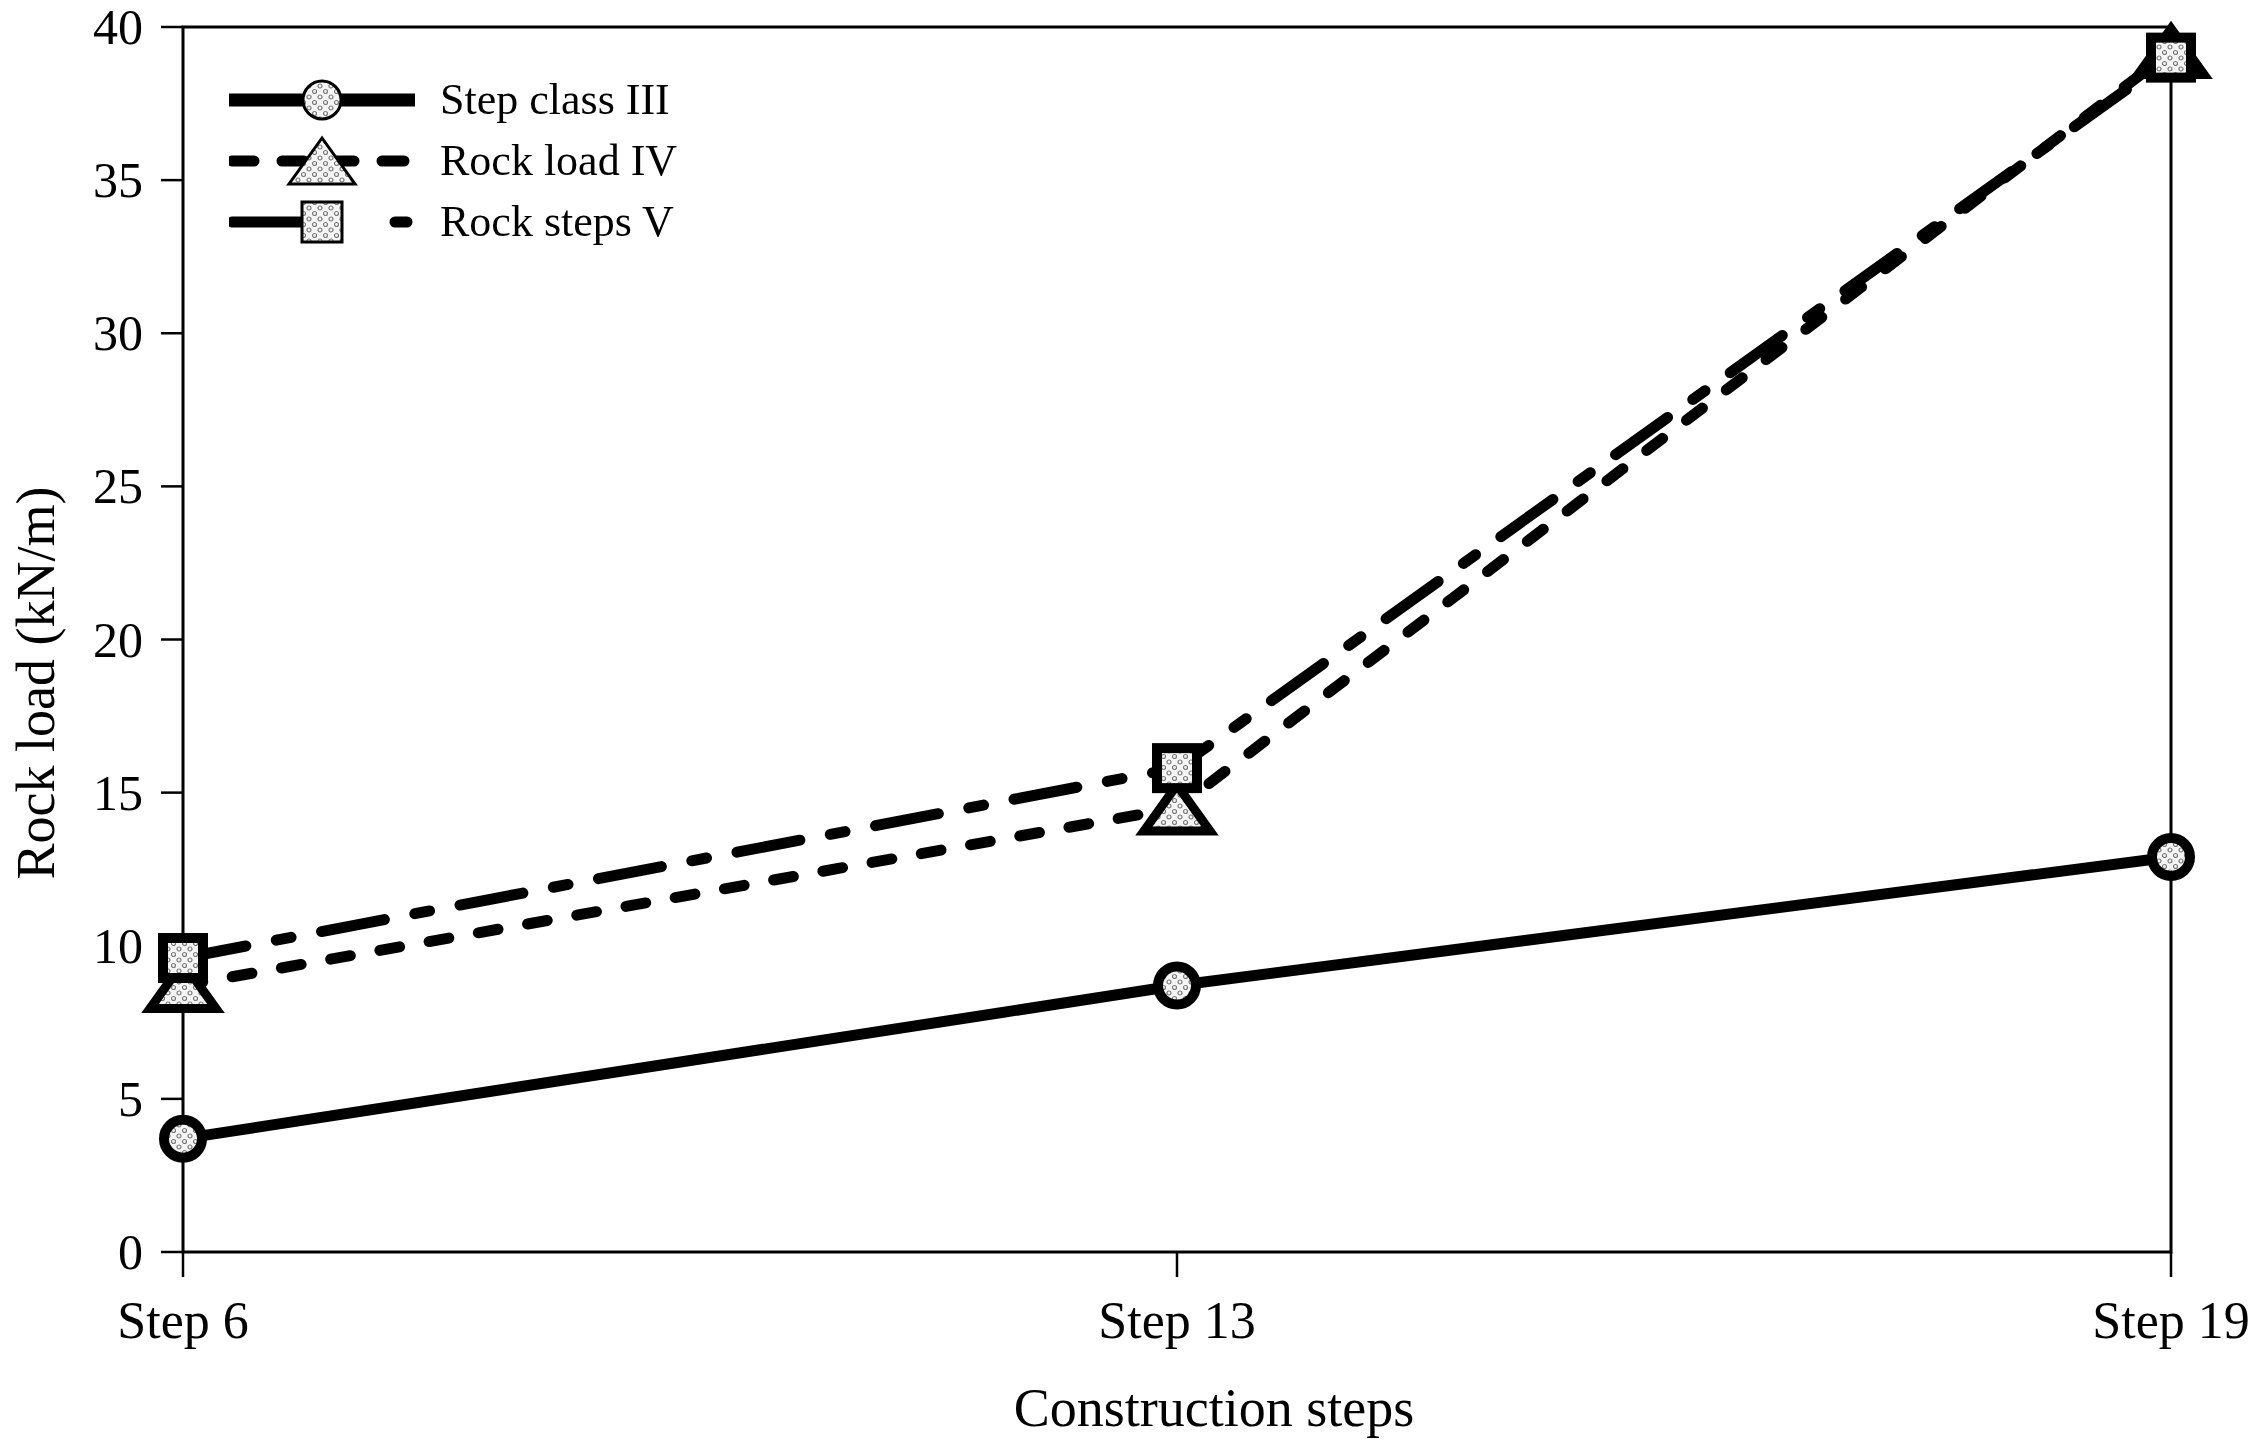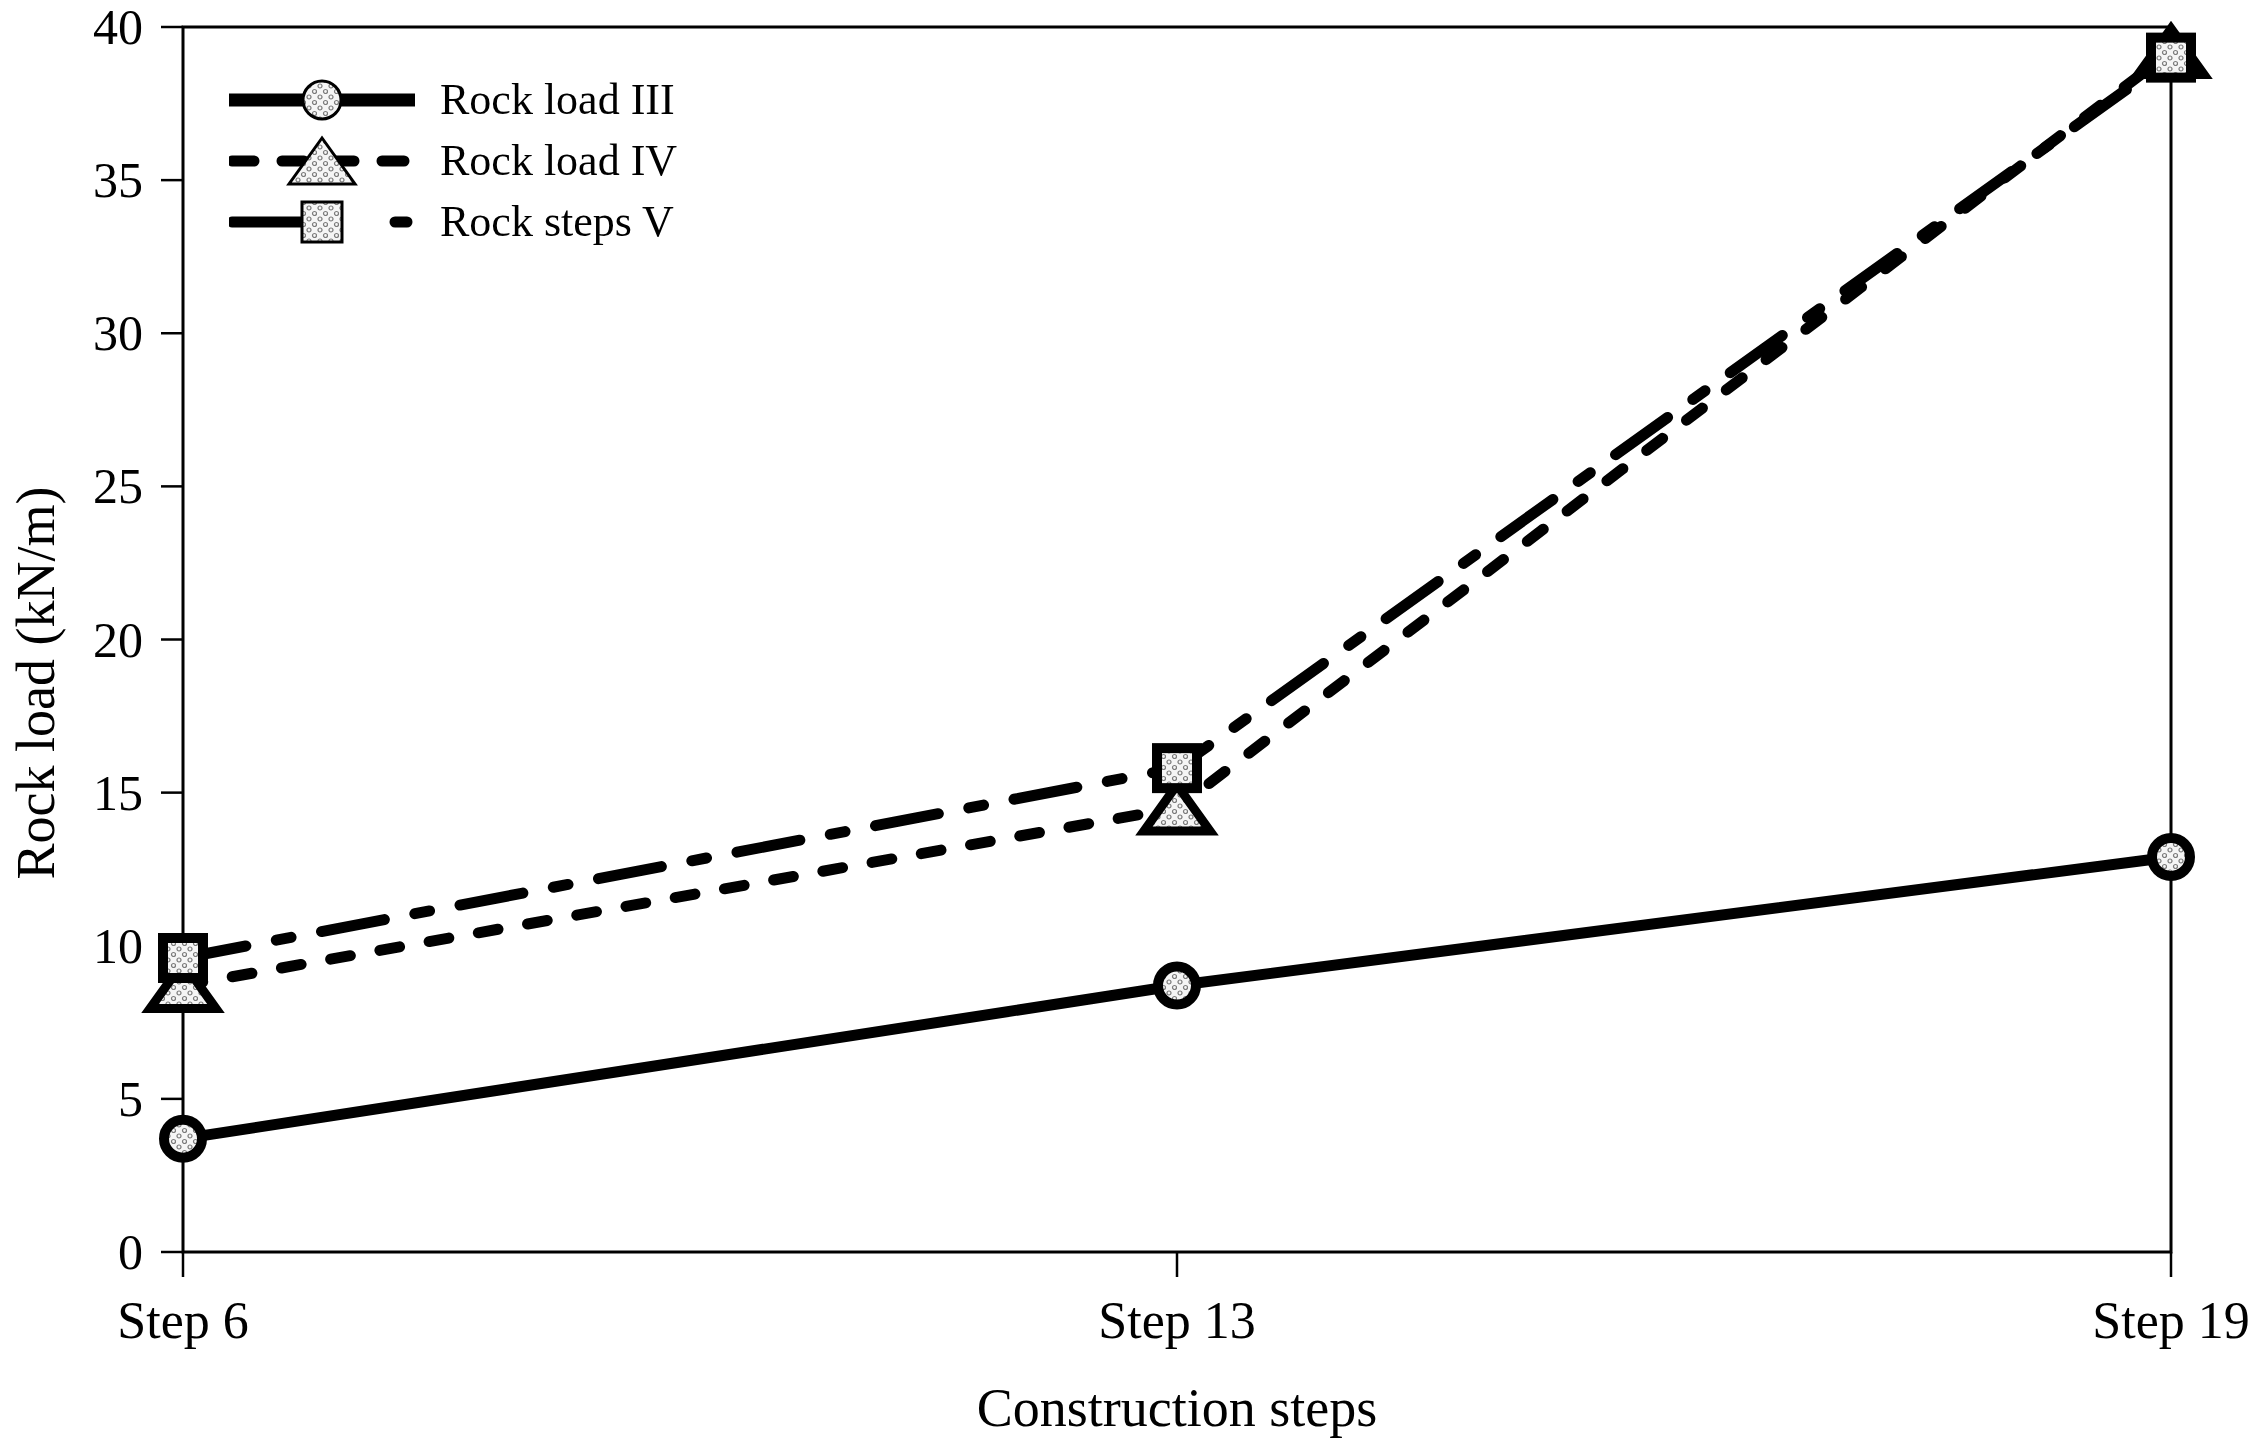--- a/index.html
+++ b/index.html
@@ -83,7 +83,7 @@
           <line x1="0" y1="28" x2="186" y2="28" stroke="#000000" stroke-width="13"></line>
           <circle cx="93" cy="28" r="19" fill="url(#pebble-sw0)" stroke="#000000" stroke-width="3"></circle>
         </svg>
-      <span class="legend-label">Rock load III</span>
+      <span class="legend-label">Step class III</span>
     </div>
     <div class="legend-row">
       <svg class="legend-swatch" viewBox="0 0 186 56">

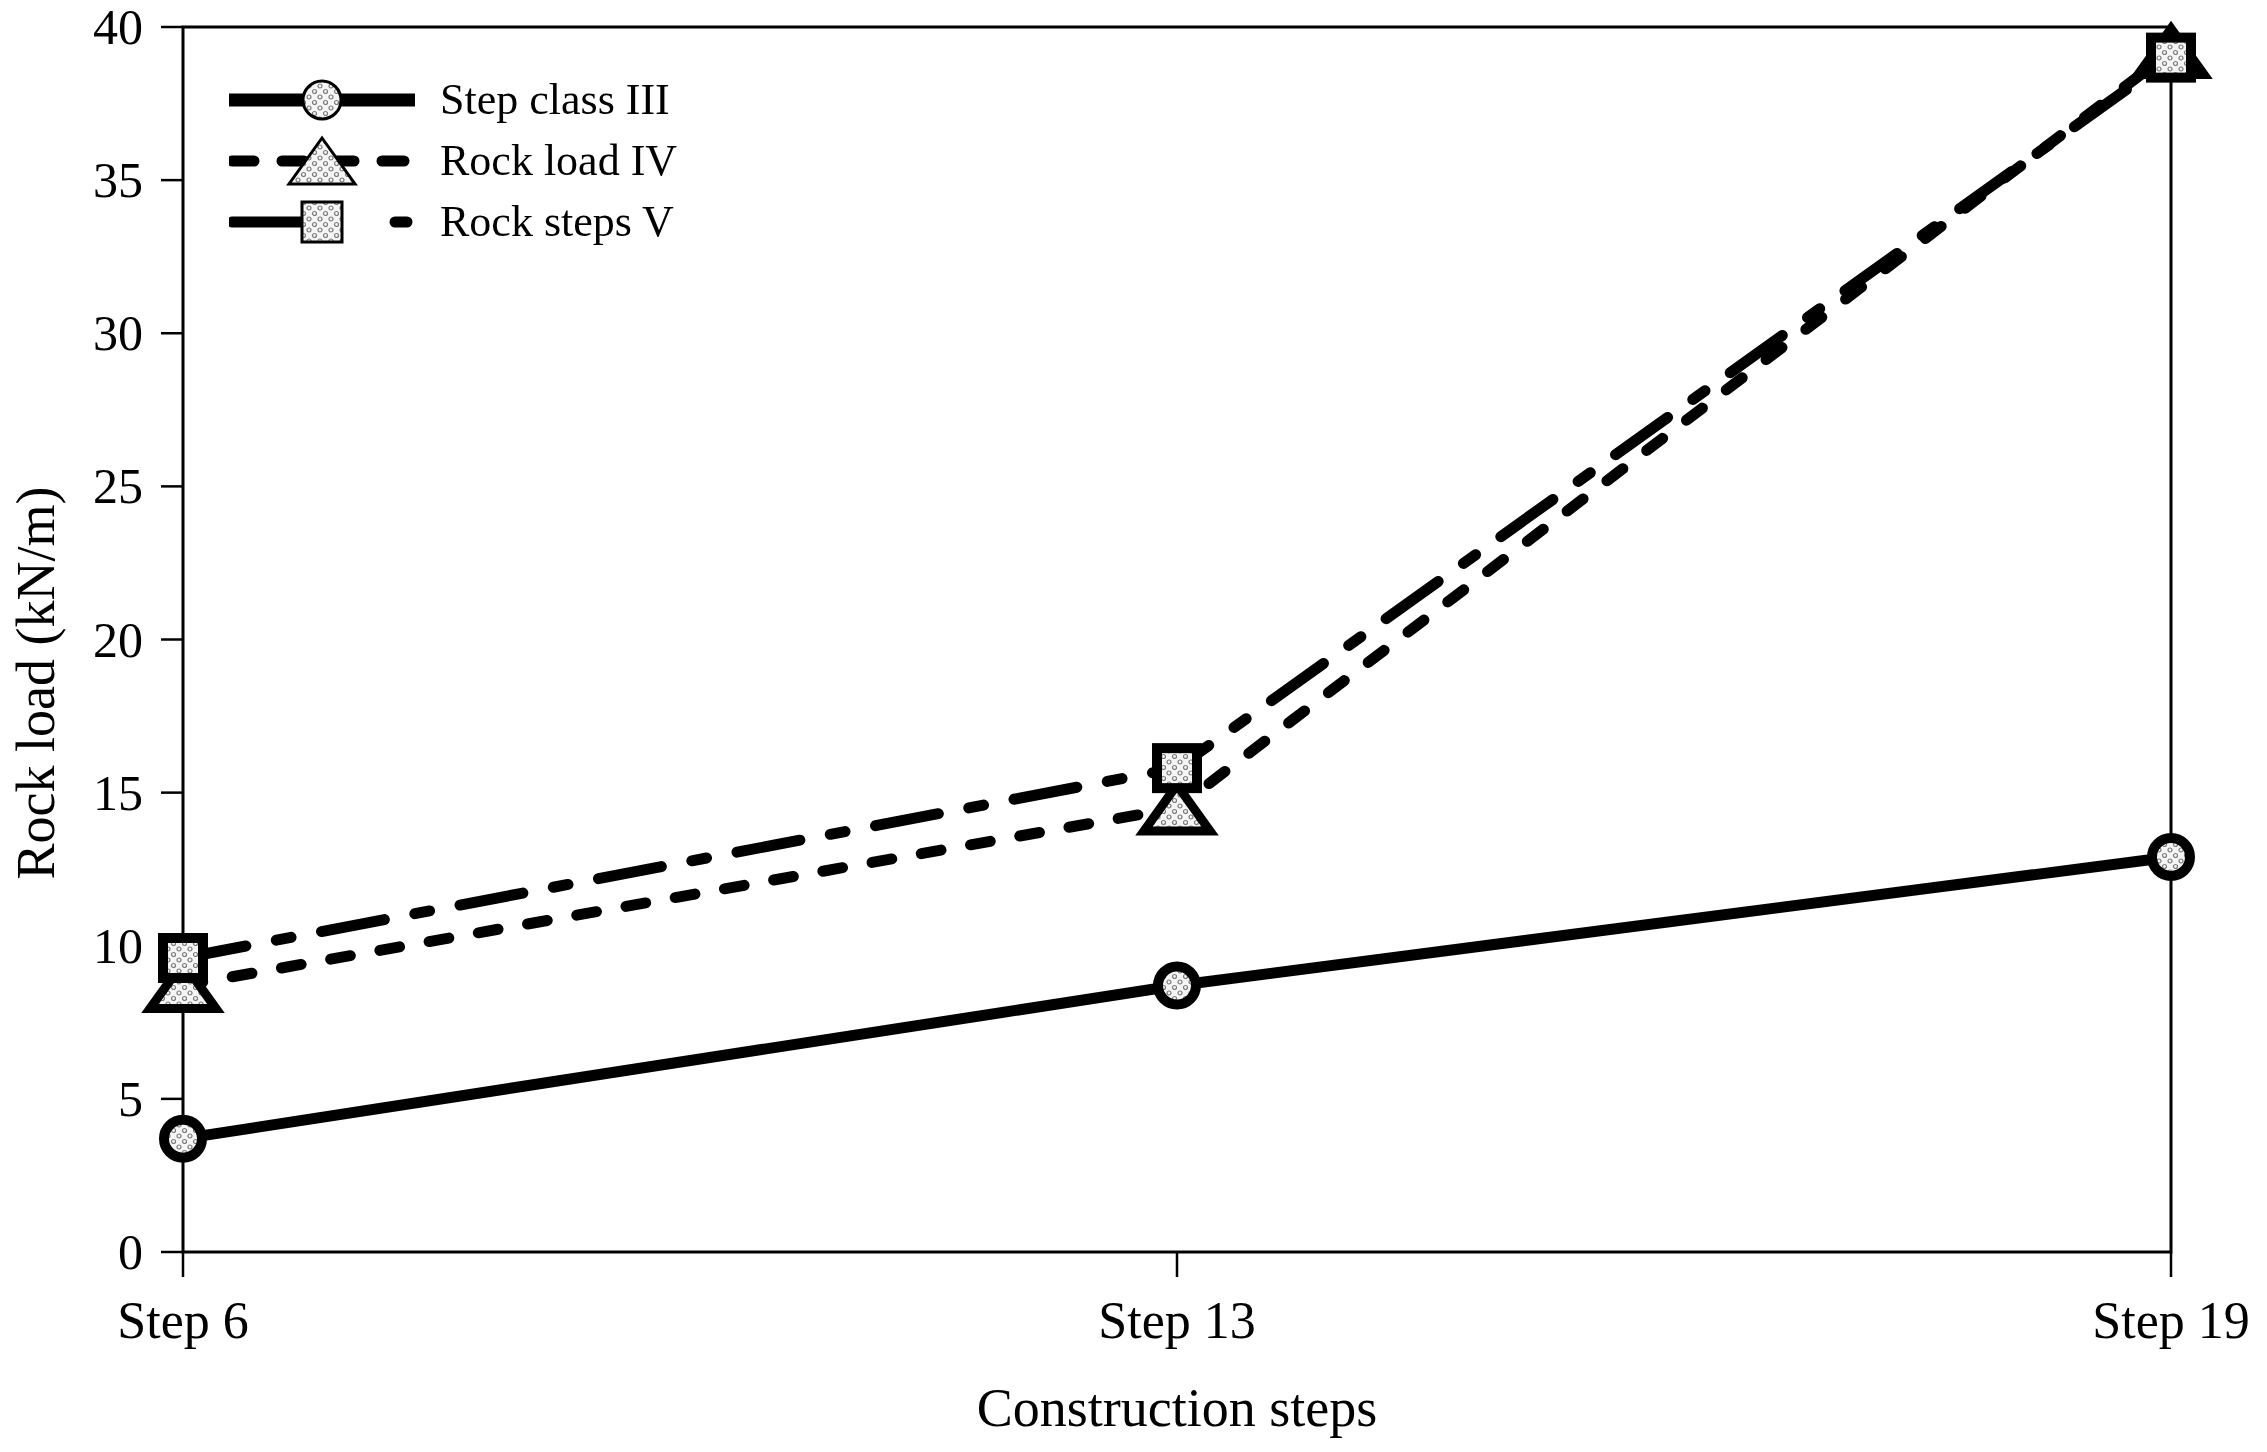--- a/index.html
+++ b/index.html
@@ -9,7 +9,7 @@
   svg text{font-family:"Liberation Serif","DejaVu Serif",serif;fill:#000;}
   .axis-title{position:absolute;white-space:nowrap;font-size:54px;color:#000;}
   #ylabel{left:36px;top:683px;transform:translate(-50%,-50%) rotate(-90deg);}
-  #xlabel{left:1177px;top:1408px;transform:translate(-50%,-50%);text-align:center;}
+  #xlabel{left:1214px;top:1408px;transform:translate(-50%,-50%);text-align:center;}
   #legend{position:absolute;left:229px;top:69px;}
   .legend-row{display:flex;align-items:center;height:61px;}
   .legend-swatch{width:186px;height:56px;flex:0 0 auto;display:block;}

